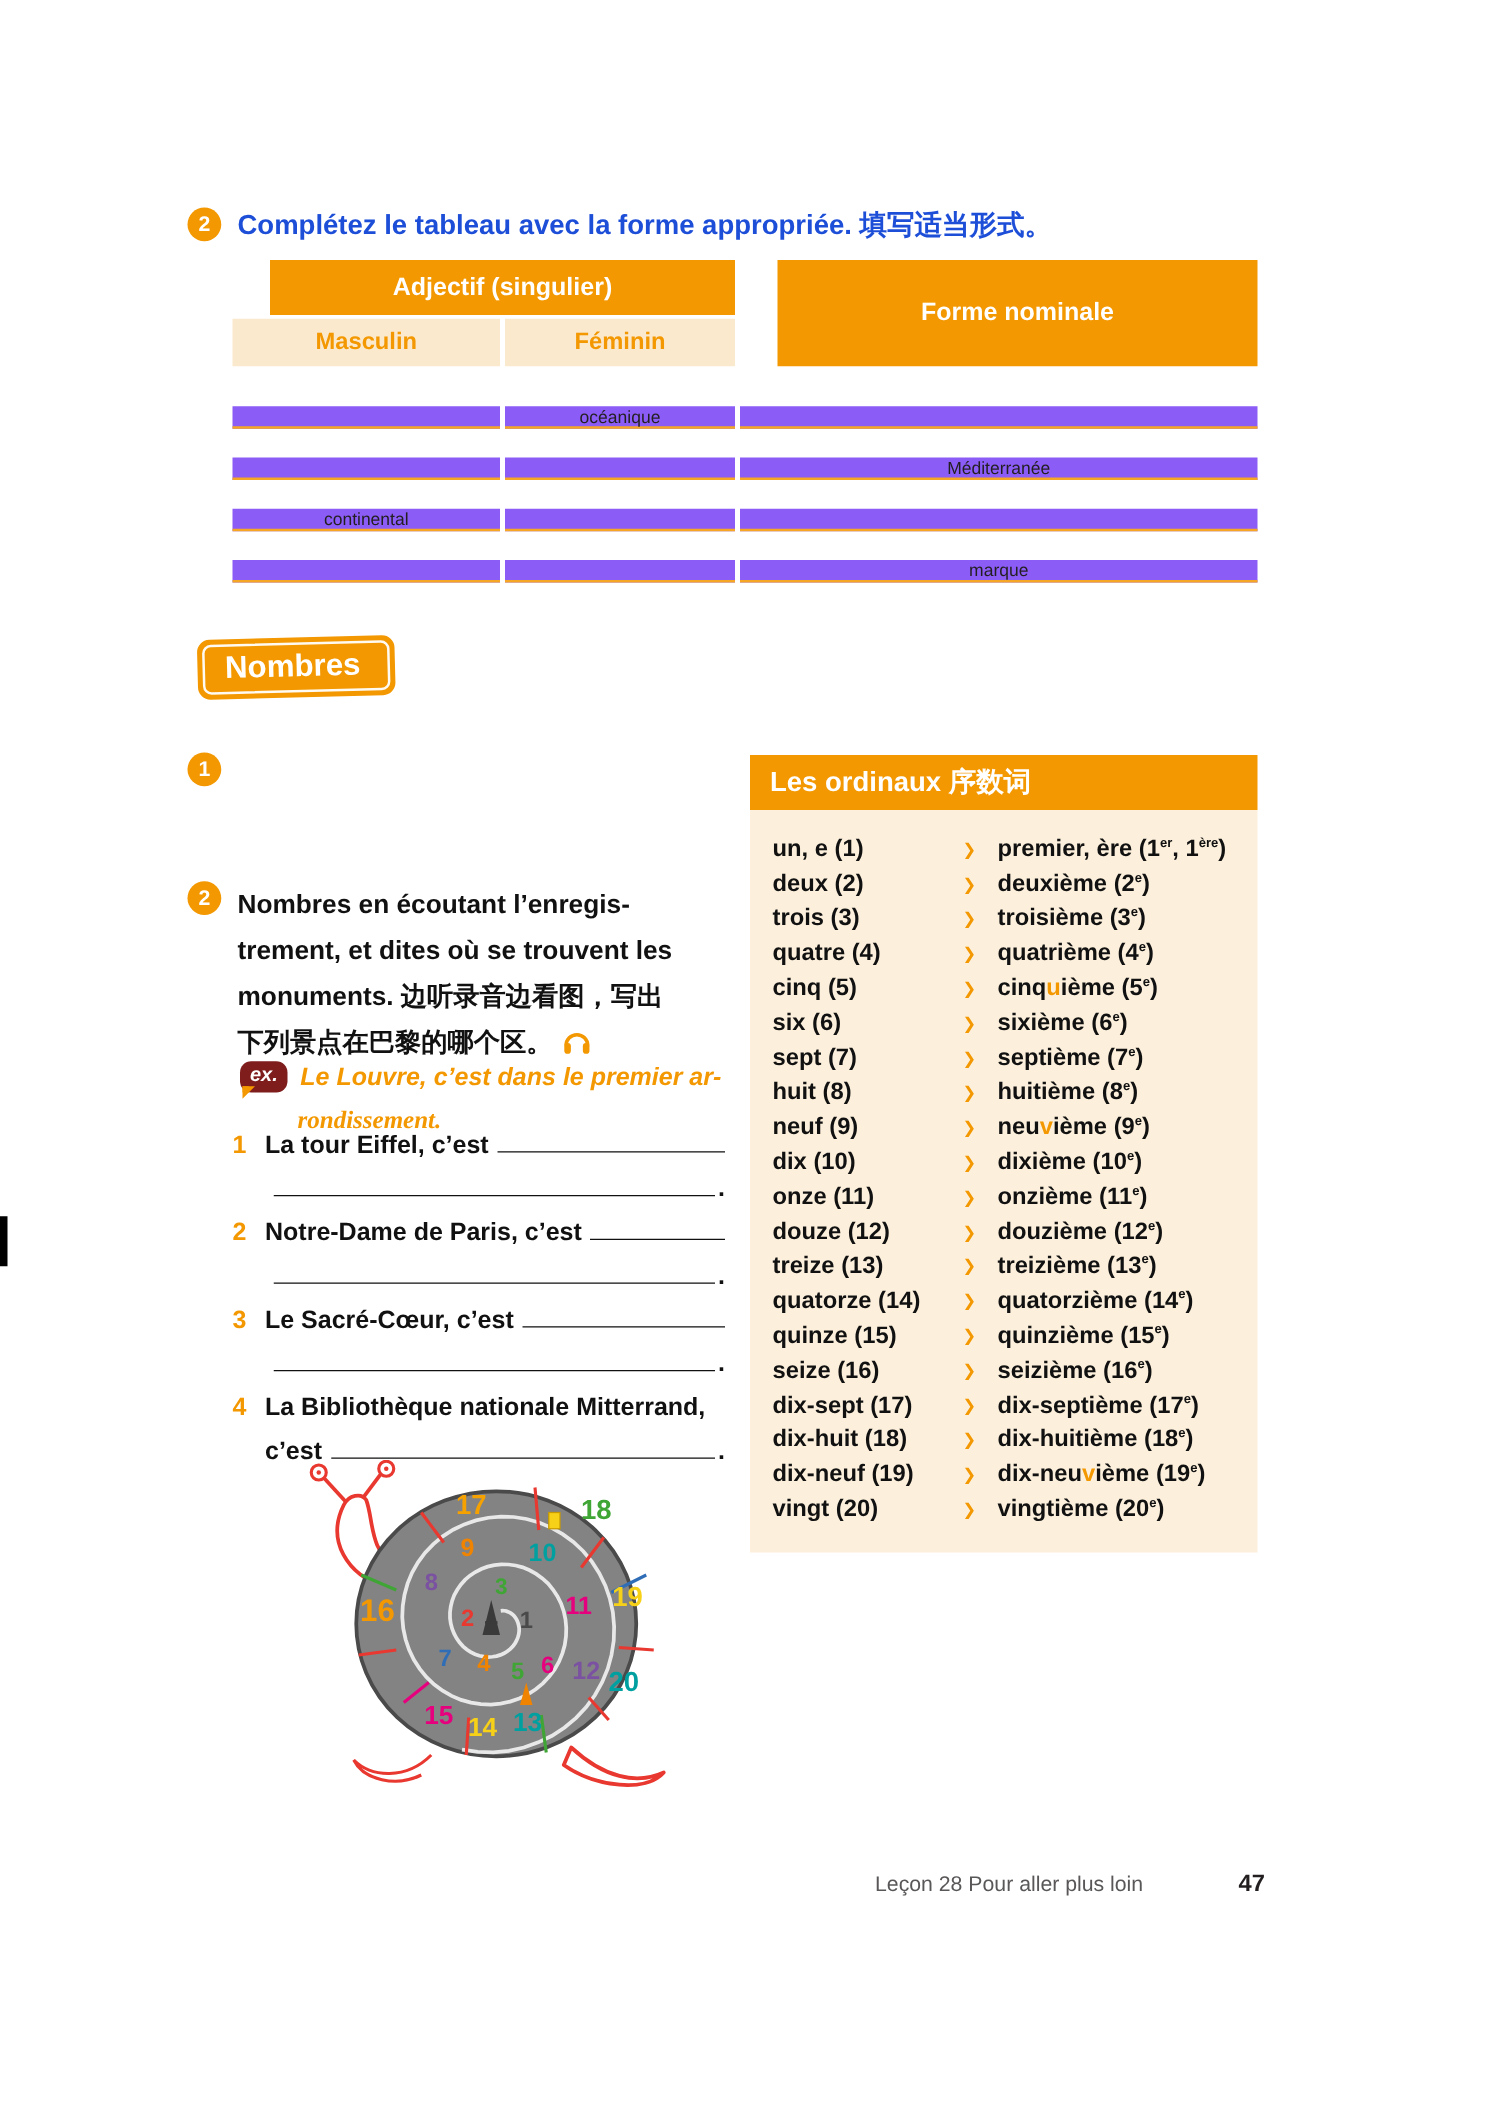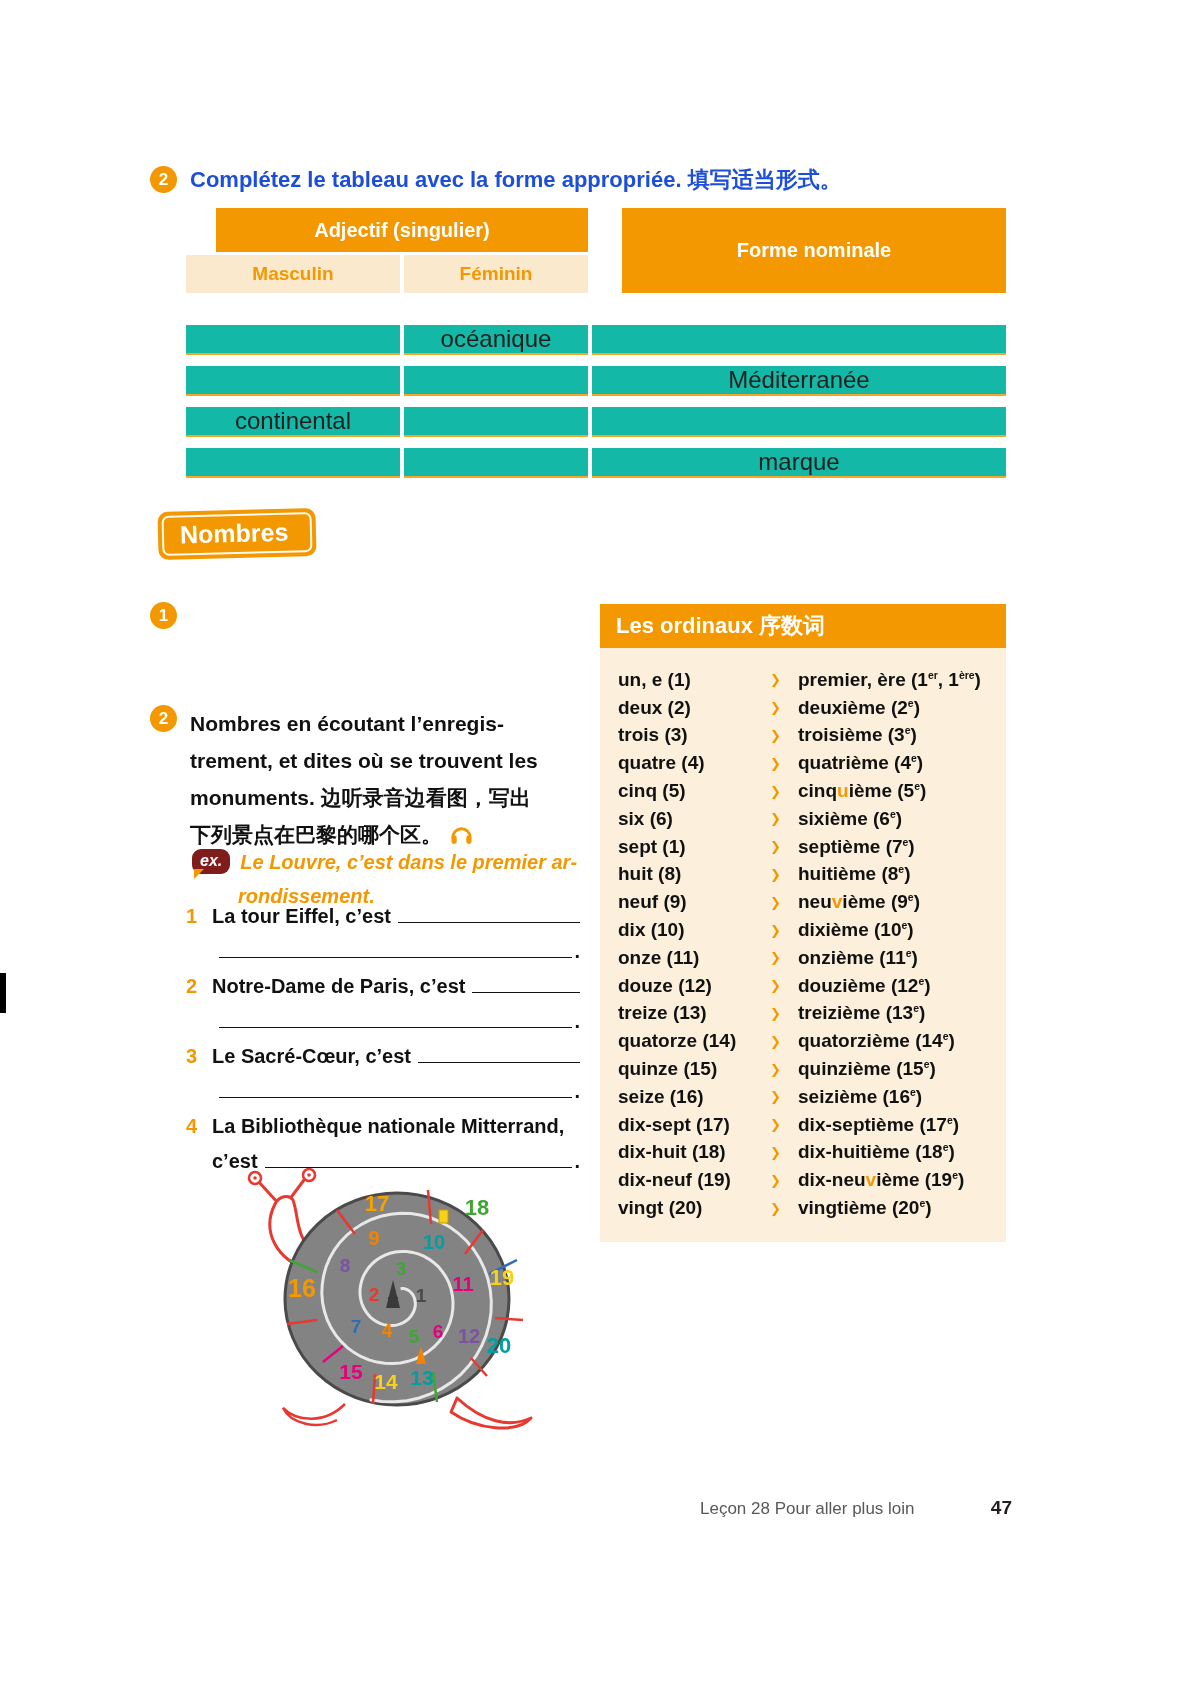--- a/index.html
+++ b/index.html
@@ -30,7 +30,7 @@
   .th-fem{grid-column:2;grid-row:2;}
   .t-row{display:grid;grid-template-columns:214px 184px 414px;column-gap:4px;height:41px;}
   .t-cell{border-bottom:2px solid #F6A625;display:flex;align-items:center;justify-content:center;
-          font-size:24px;color:#231f20;background:#14b8a6;margin-top:32px;}
+          font-size:14px;color:#231f20;background:#8b5cf6;margin-top:32px;}
 
   
   .banner{position:absolute;left:158px;top:510px;background:#F39800;color:#fff;font-weight:bold;

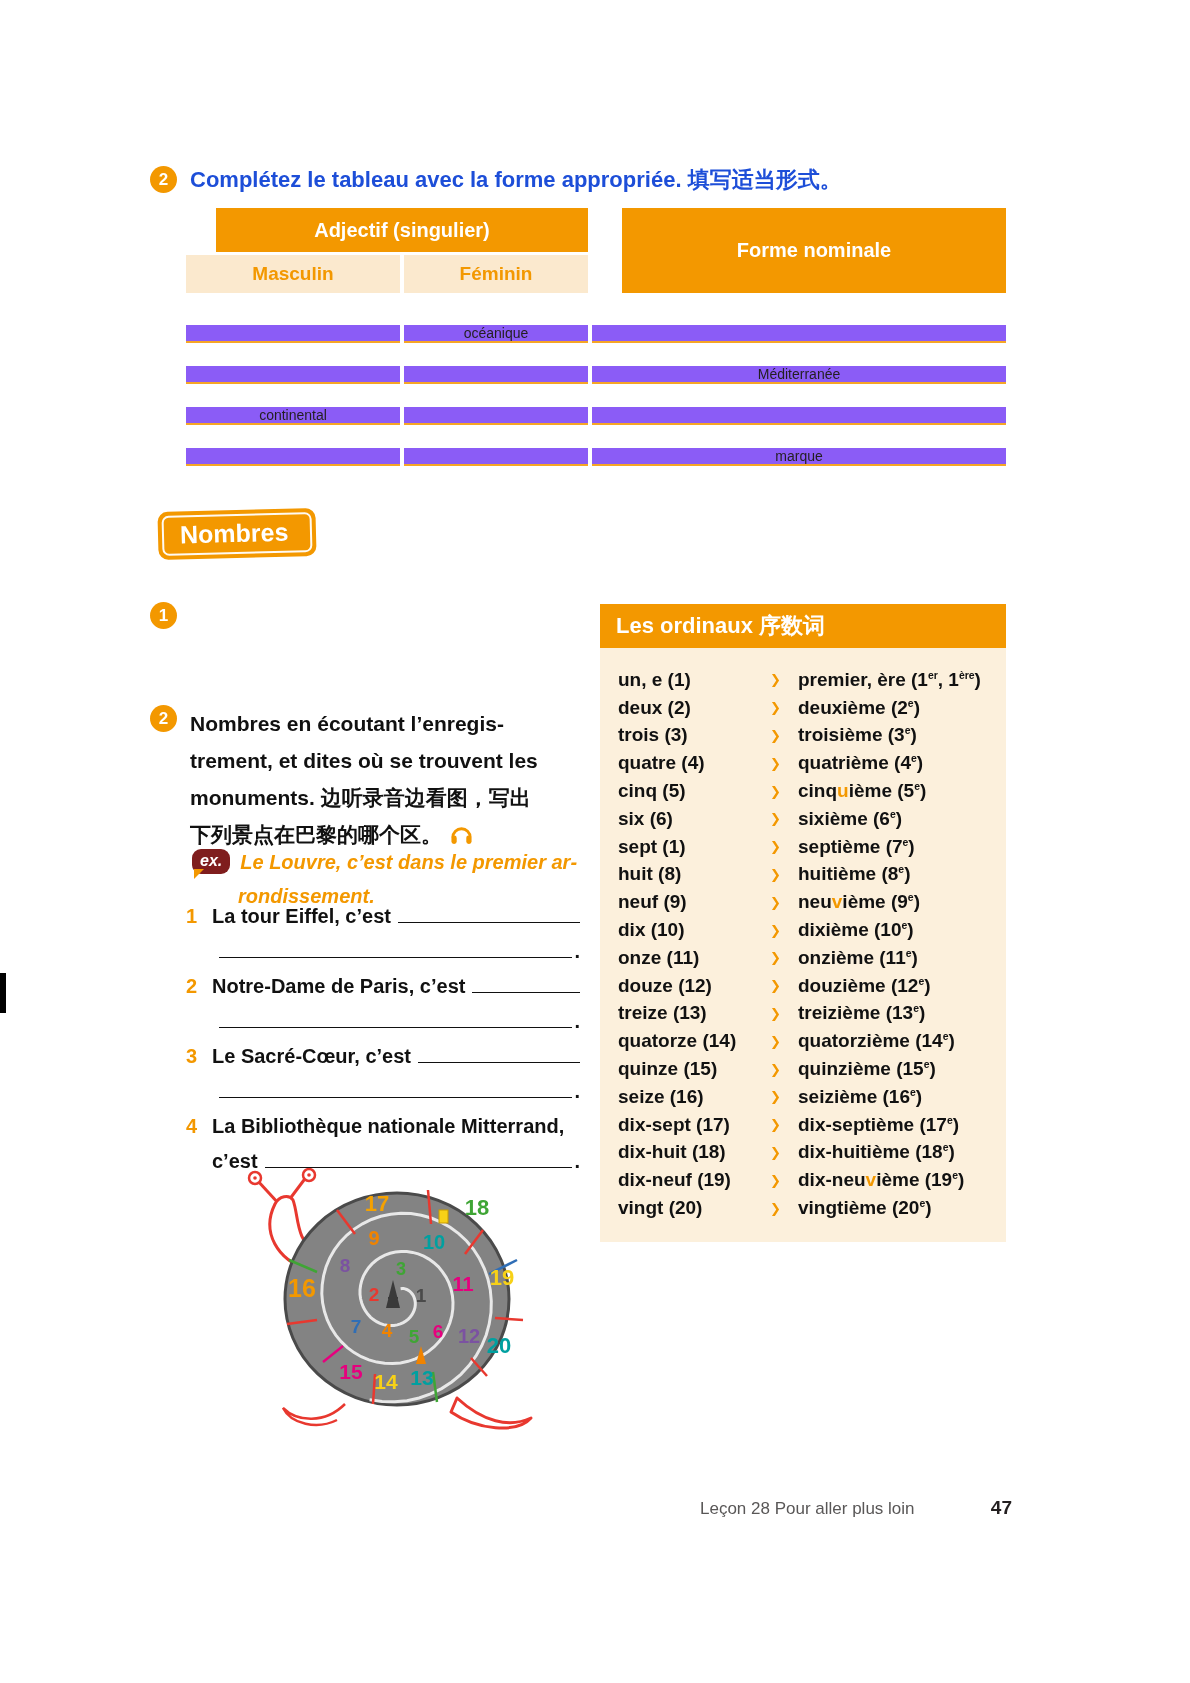--- a/index.html
+++ b/index.html
@@ -239,7 +239,7 @@
           <span class="ord-right">sixième (6<sup>e</sup>)</span>
         </div>
         <div class="ord-row">
-          <span class="ord-left">sept (1)</span>
+          <span class="ord-left">sept (7)</span>
           <span class="ord-arrow">❯</span>
           <span class="ord-right">septième (7<sup>e</sup>)</span>
         </div>

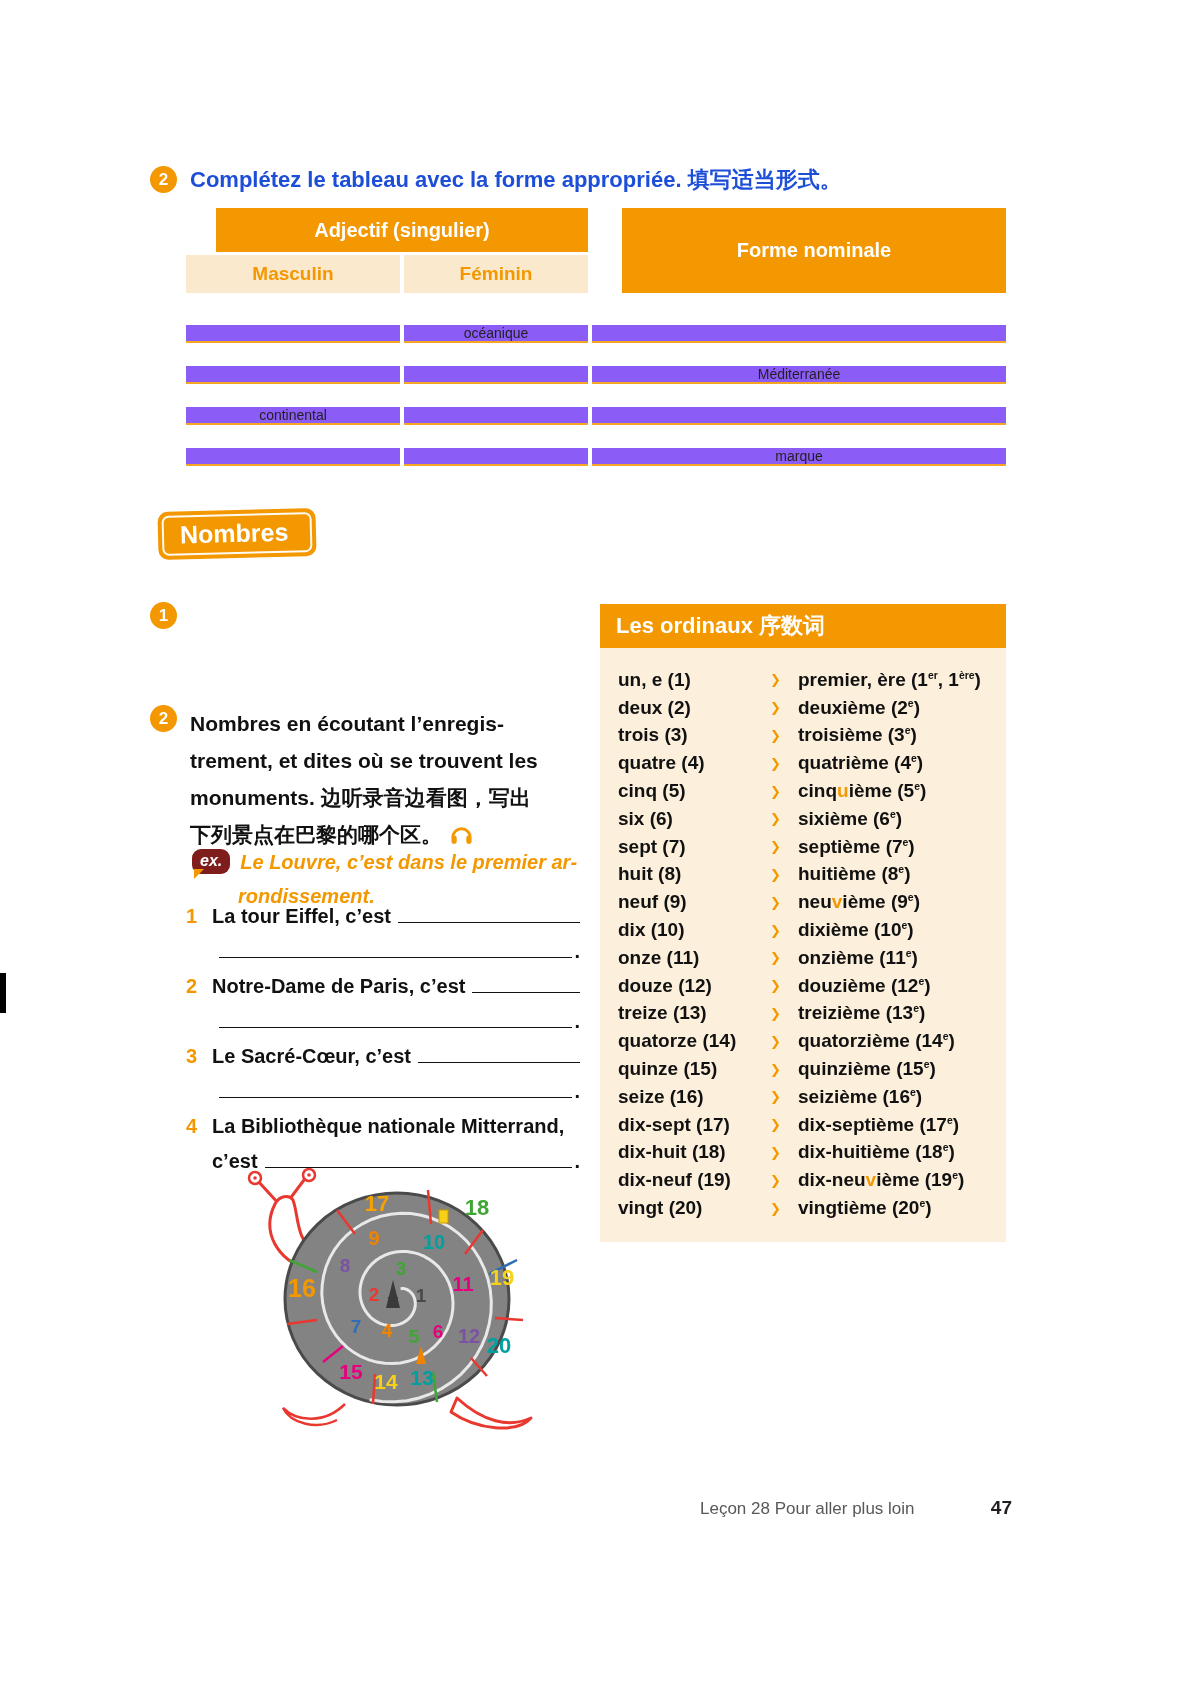--- a/index.html
+++ b/index.html
@@ -53,7 +53,7 @@
             margin-top:4px;}
   .ex-badge::after{content:'';position:absolute;left:2px;bottom:-5px;width:0;height:0;
             border:5px solid transparent;border-top-color:#F39800;border-left-color:#F39800;}
-  .example-l2{margin-left:46px;}
+  .example-l2{margin-left:46px;font-family:Liberation Serif, serif;}
 
   .items{position:absolute;left:186px;top:905px;width:394px;font-size:20px;color:#111;}
   .item-line{display:flex;align-items:baseline;height:35px;}

